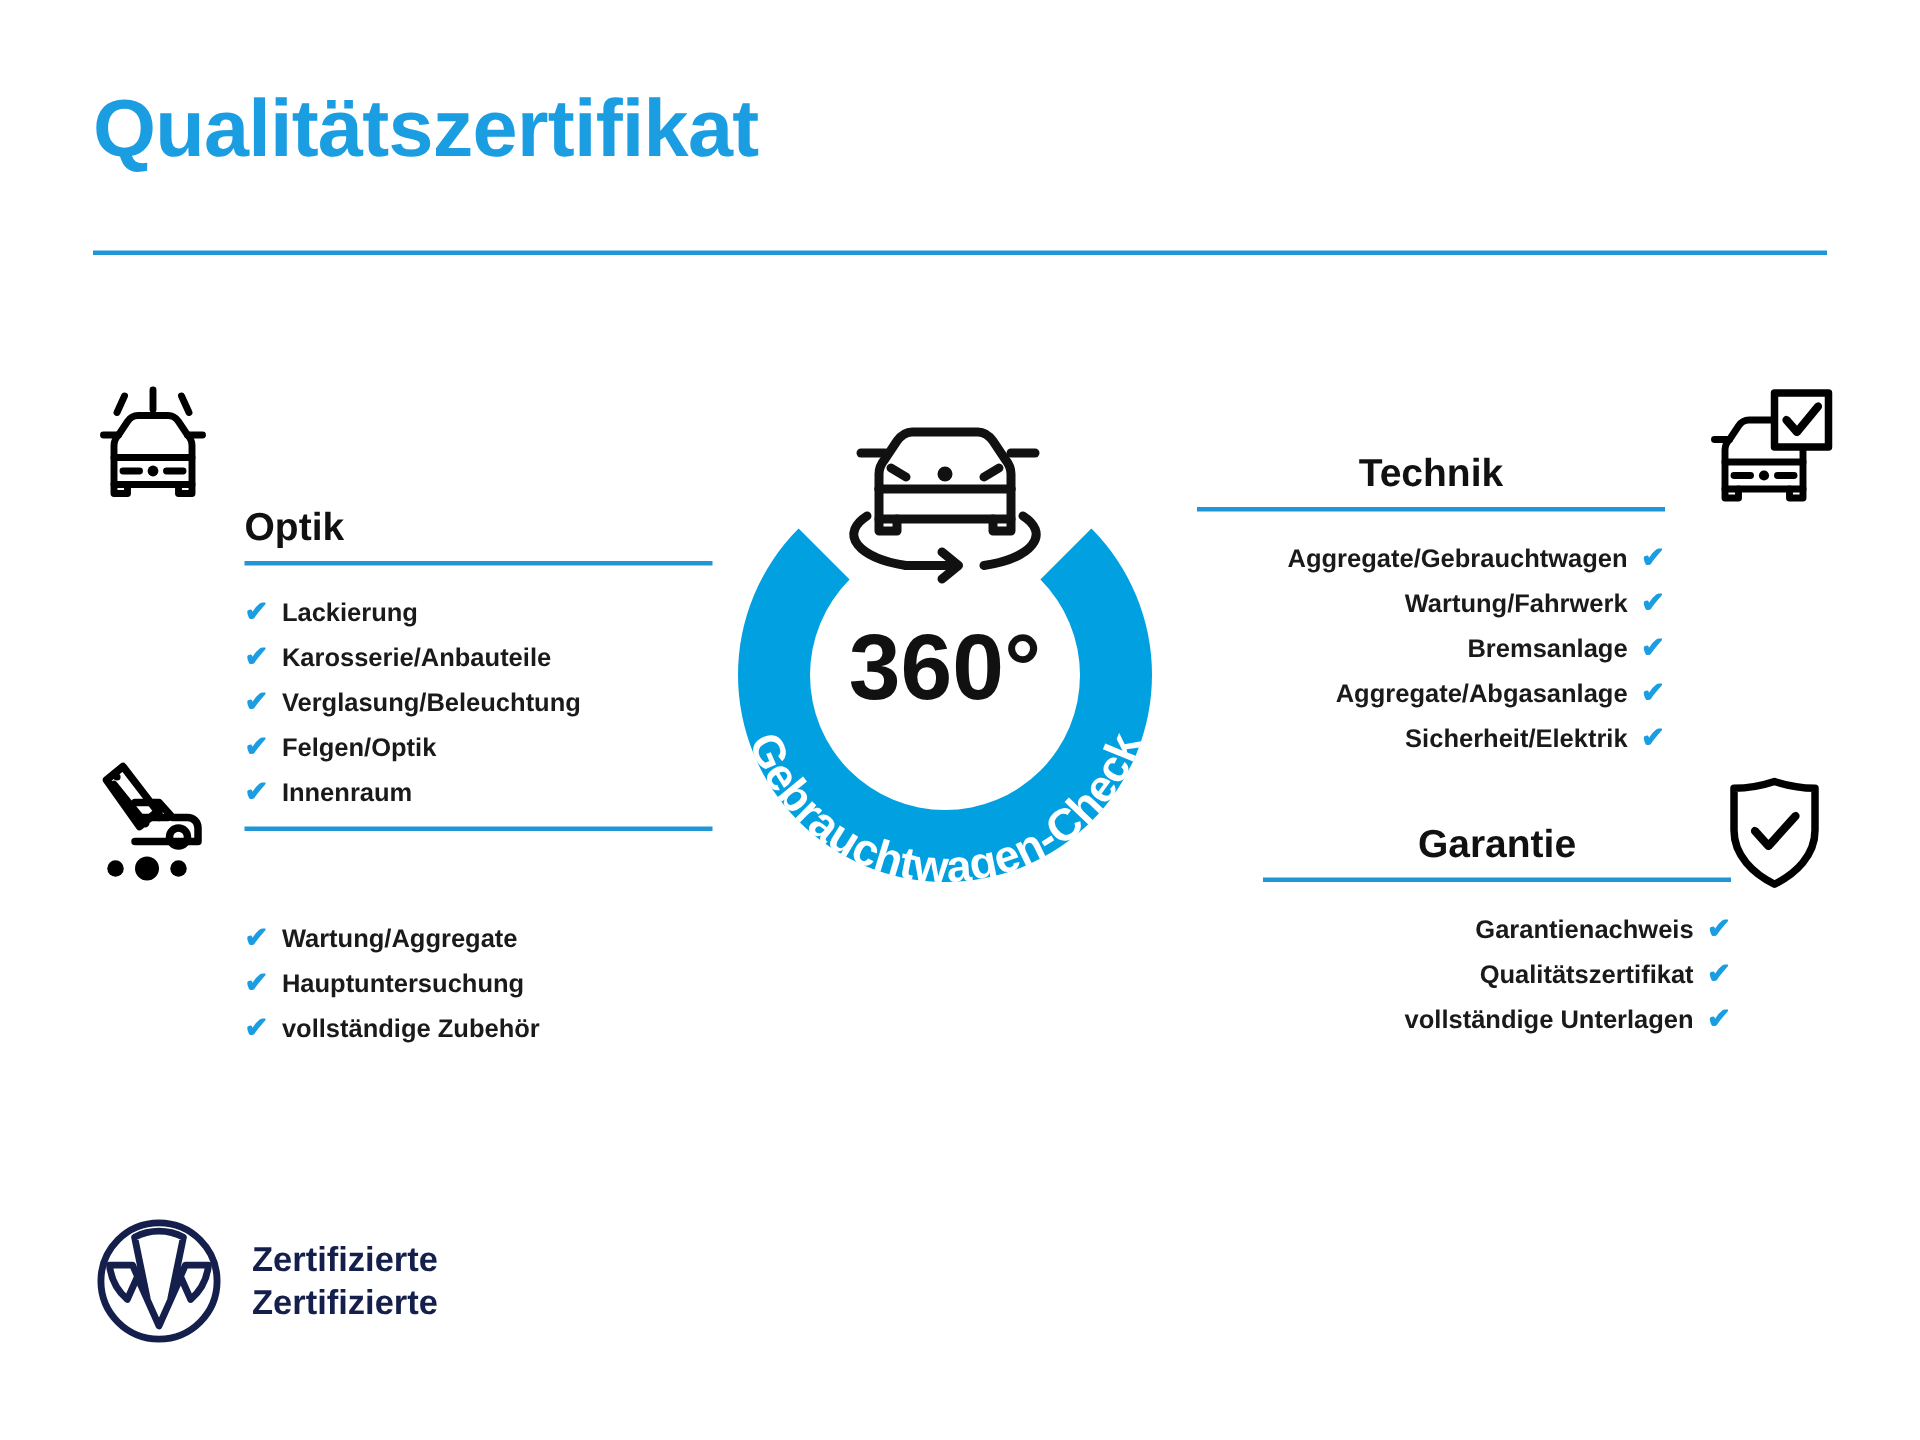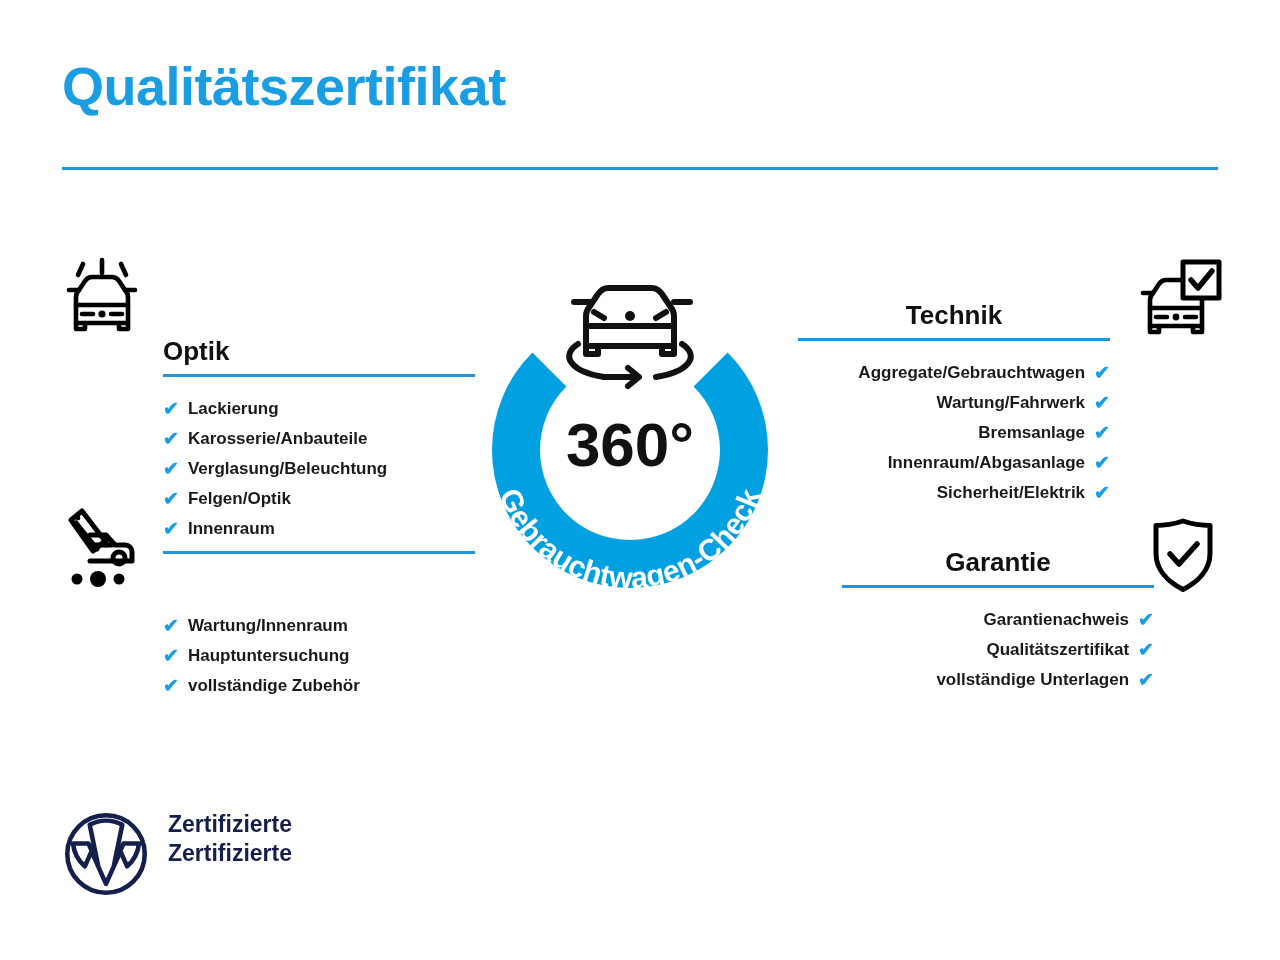--- a/index.html
+++ b/index.html
@@ -271,7 +271,7 @@
         <span class="check">✔</span>
       </li>
     <li>
-        <span>Innenraum/Abgasanlage</span>
+        <span>Aggregate/Abgasanlage</span>
         <span class="check">✔</span>
       </li>
     <li>

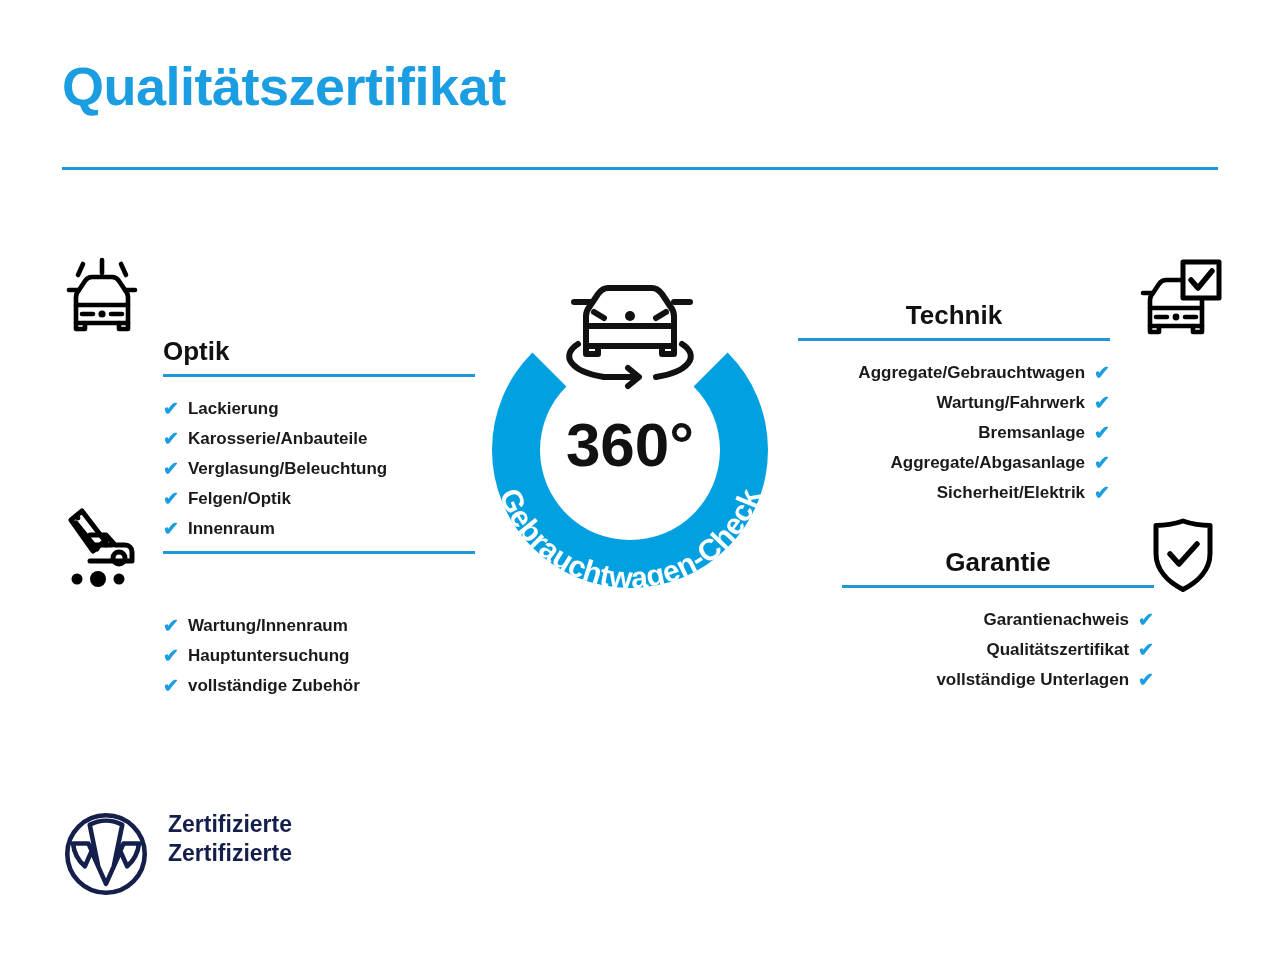--- a/index.html
+++ b/index.html
@@ -239,7 +239,7 @@
   <ul class="check-list">
     <li>
         <span class="check">✔</span>
-        <span>Wartung/Innenraum</span>
+        <span>Wartung/Aggregate</span>
       </li>
     <li>
         <span class="check">✔</span>

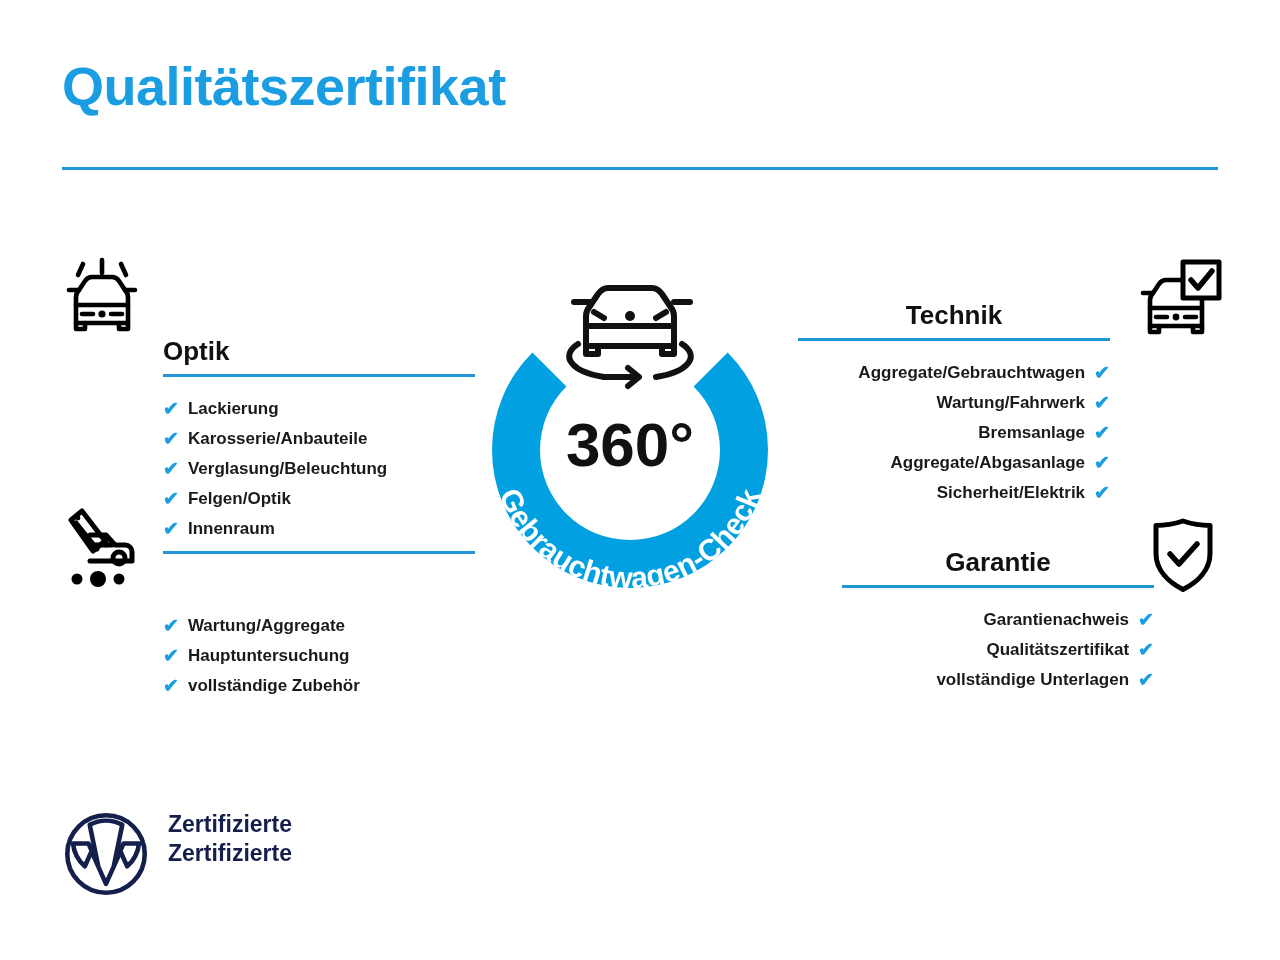--- a/index.html
+++ b/index.html
@@ -124,7 +124,7 @@
     left: 62px;
     top: 810px;
     display: flex;
-    align-items: flex-start;
+    align-items: center;
     gap: 18px;
   }
   #footer-logo .vw-mark { width: 88px; height: 88px; }

